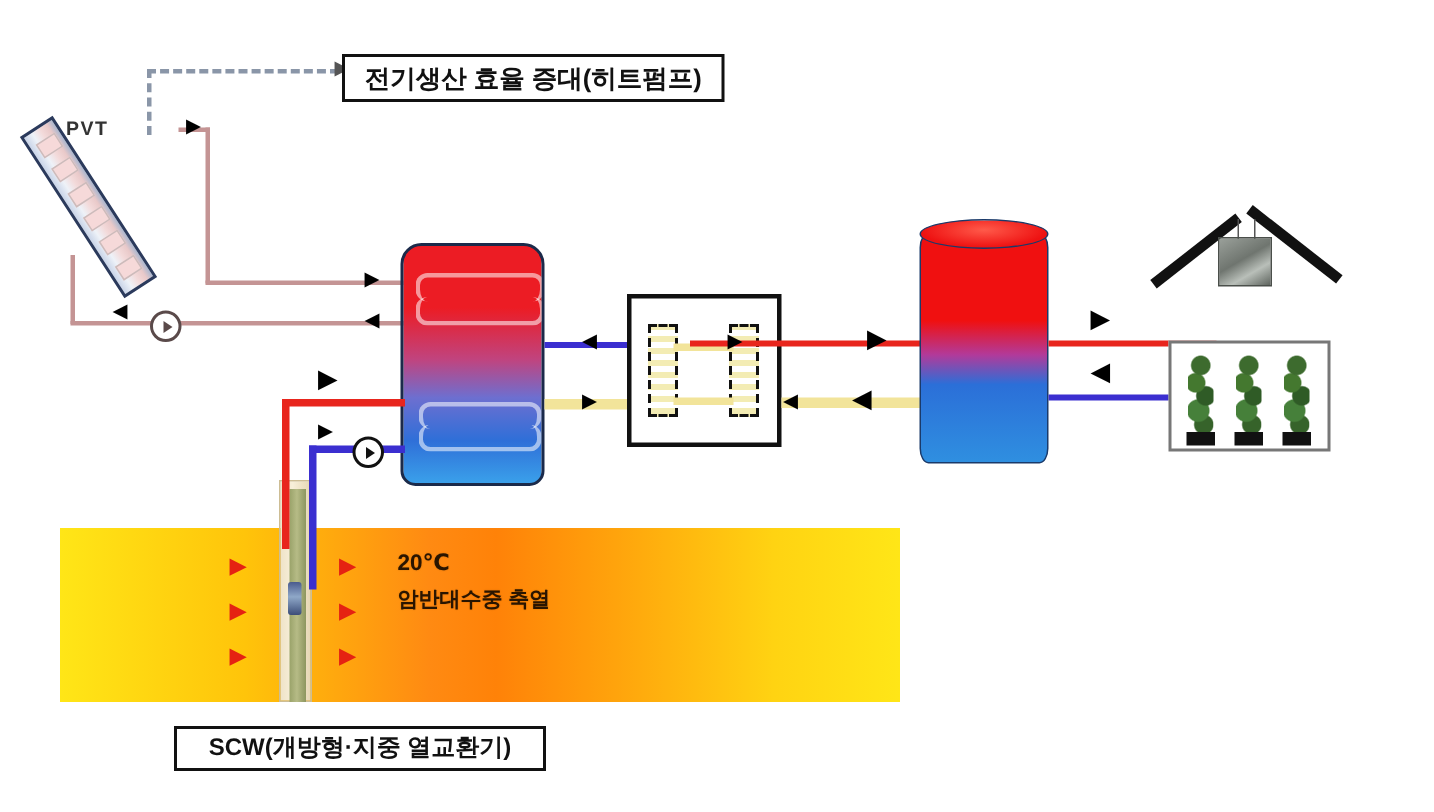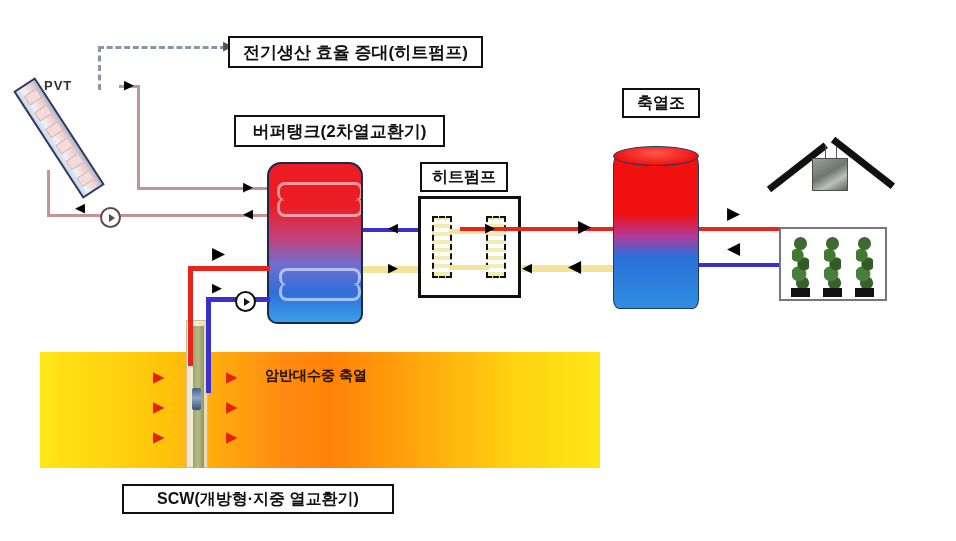--- a/index.html
+++ b/index.html
@@ -130,7 +130,6 @@
 
   <div class="lbl" style="left:420px;top:162px;width:88px;height:30px;font-size:16px;">히트펌프</div>
 
-  <div class="lbl" style="left:622px;top:88px;width:78px;height:30px;font-size:16px;">축열조</div>
 
 
   <div class="lbl" style="left:122px;top:484px;width:272px;height:30px;font-size:16px;">SCW(개방형·지중 열교환기)</div>

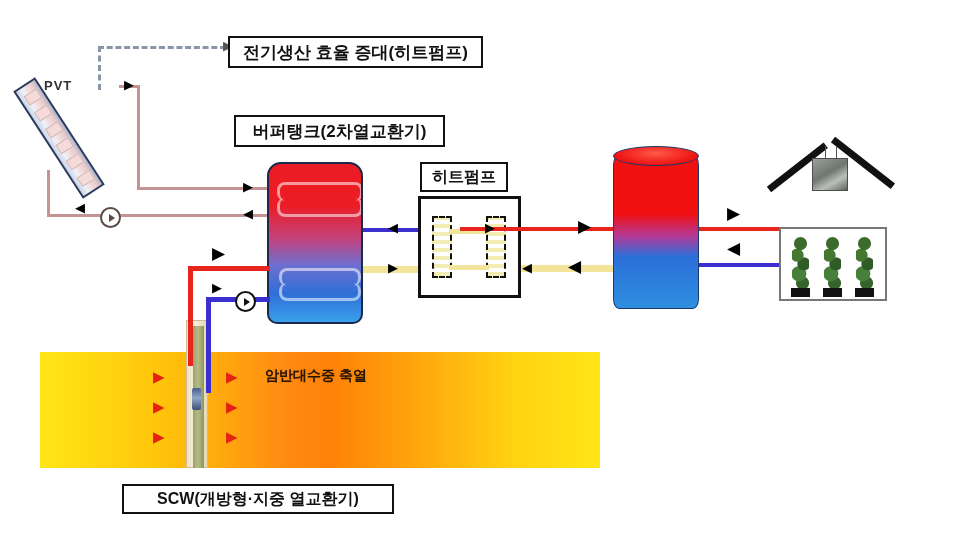--- a/index.html
+++ b/index.html
@@ -126,7 +126,6 @@
   <div class="lbl" style="left:228px;top:36px;width:255px;height:32px;font-size:17px;">전기생산 효율 증대(히트펌프)</div>
 
 
-  <div class="lbl" style="left:234px;top:115px;width:211px;height:32px;font-size:17px;">버퍼탱크(2차열교환기)</div>
 
   <div class="lbl" style="left:420px;top:162px;width:88px;height:30px;font-size:16px;">히트펌프</div>
 

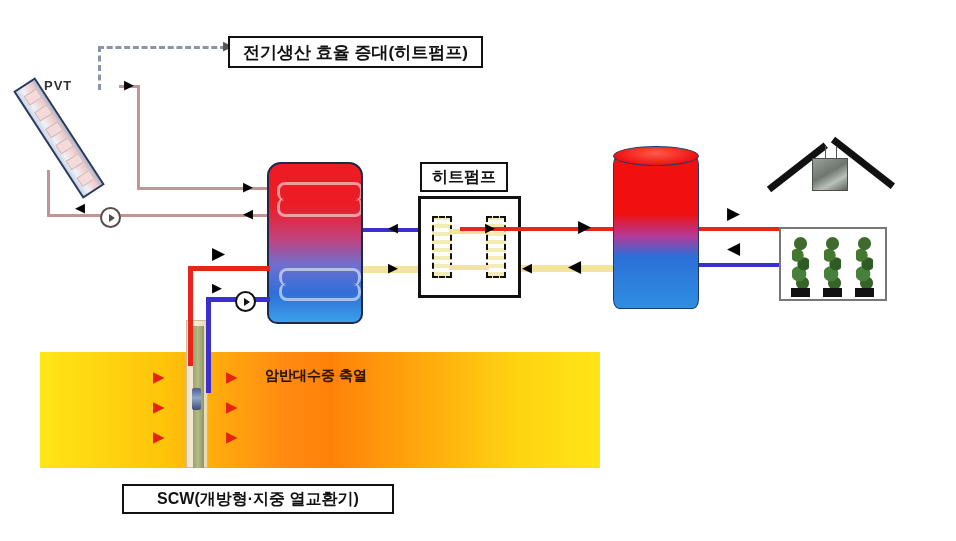--- a/index.html
+++ b/index.html
@@ -127,7 +127,6 @@
 
 
 
-  <div class="lbl" style="left:420px;top:162px;width:88px;height:30px;font-size:16px;">히트펌프</div>
 
 
 

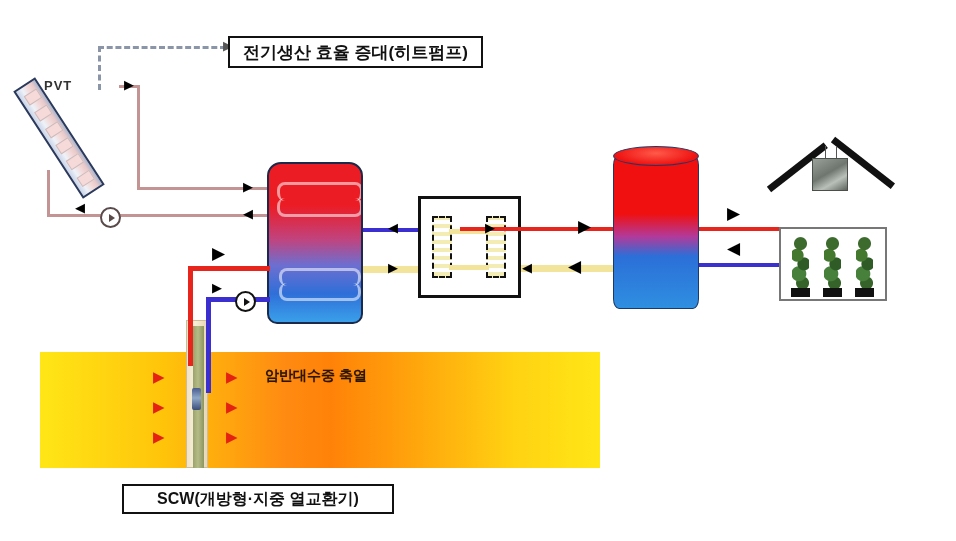--- a/index.html
+++ b/index.html
@@ -214,6 +214,7 @@
   <div class="gArr" style="left:226px;top:430px;">▶</div>
 
   <div id="gtext">
+    <div style="font-size:15px;">20℃</div>
     <div style="font-size:14px;">암반대수중 축열</div>
   </div>
 

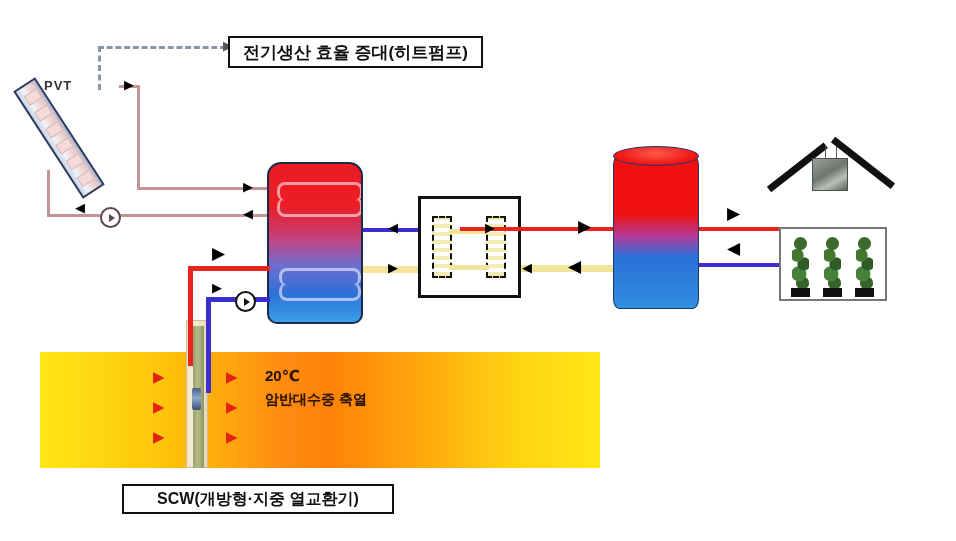--- a/index.html
+++ b/index.html
@@ -130,7 +130,7 @@
 
 
 
-  <div class="lbl" style="left:122px;top:484px;width:272px;height:30px;font-size:16px;">SCW(개방형·지중 열교환기)</div>
+  <div class="lbl" style="left:116px;top:484px;width:248px;height:30px;font-size:16px;">SCW(개방형·지중 열교환기)</div>
 
   <div style="position:absolute;left:44px;top:78px;font-size:13px;font-weight:bold;color:#333;letter-spacing:1px;">PVT</div>
 

